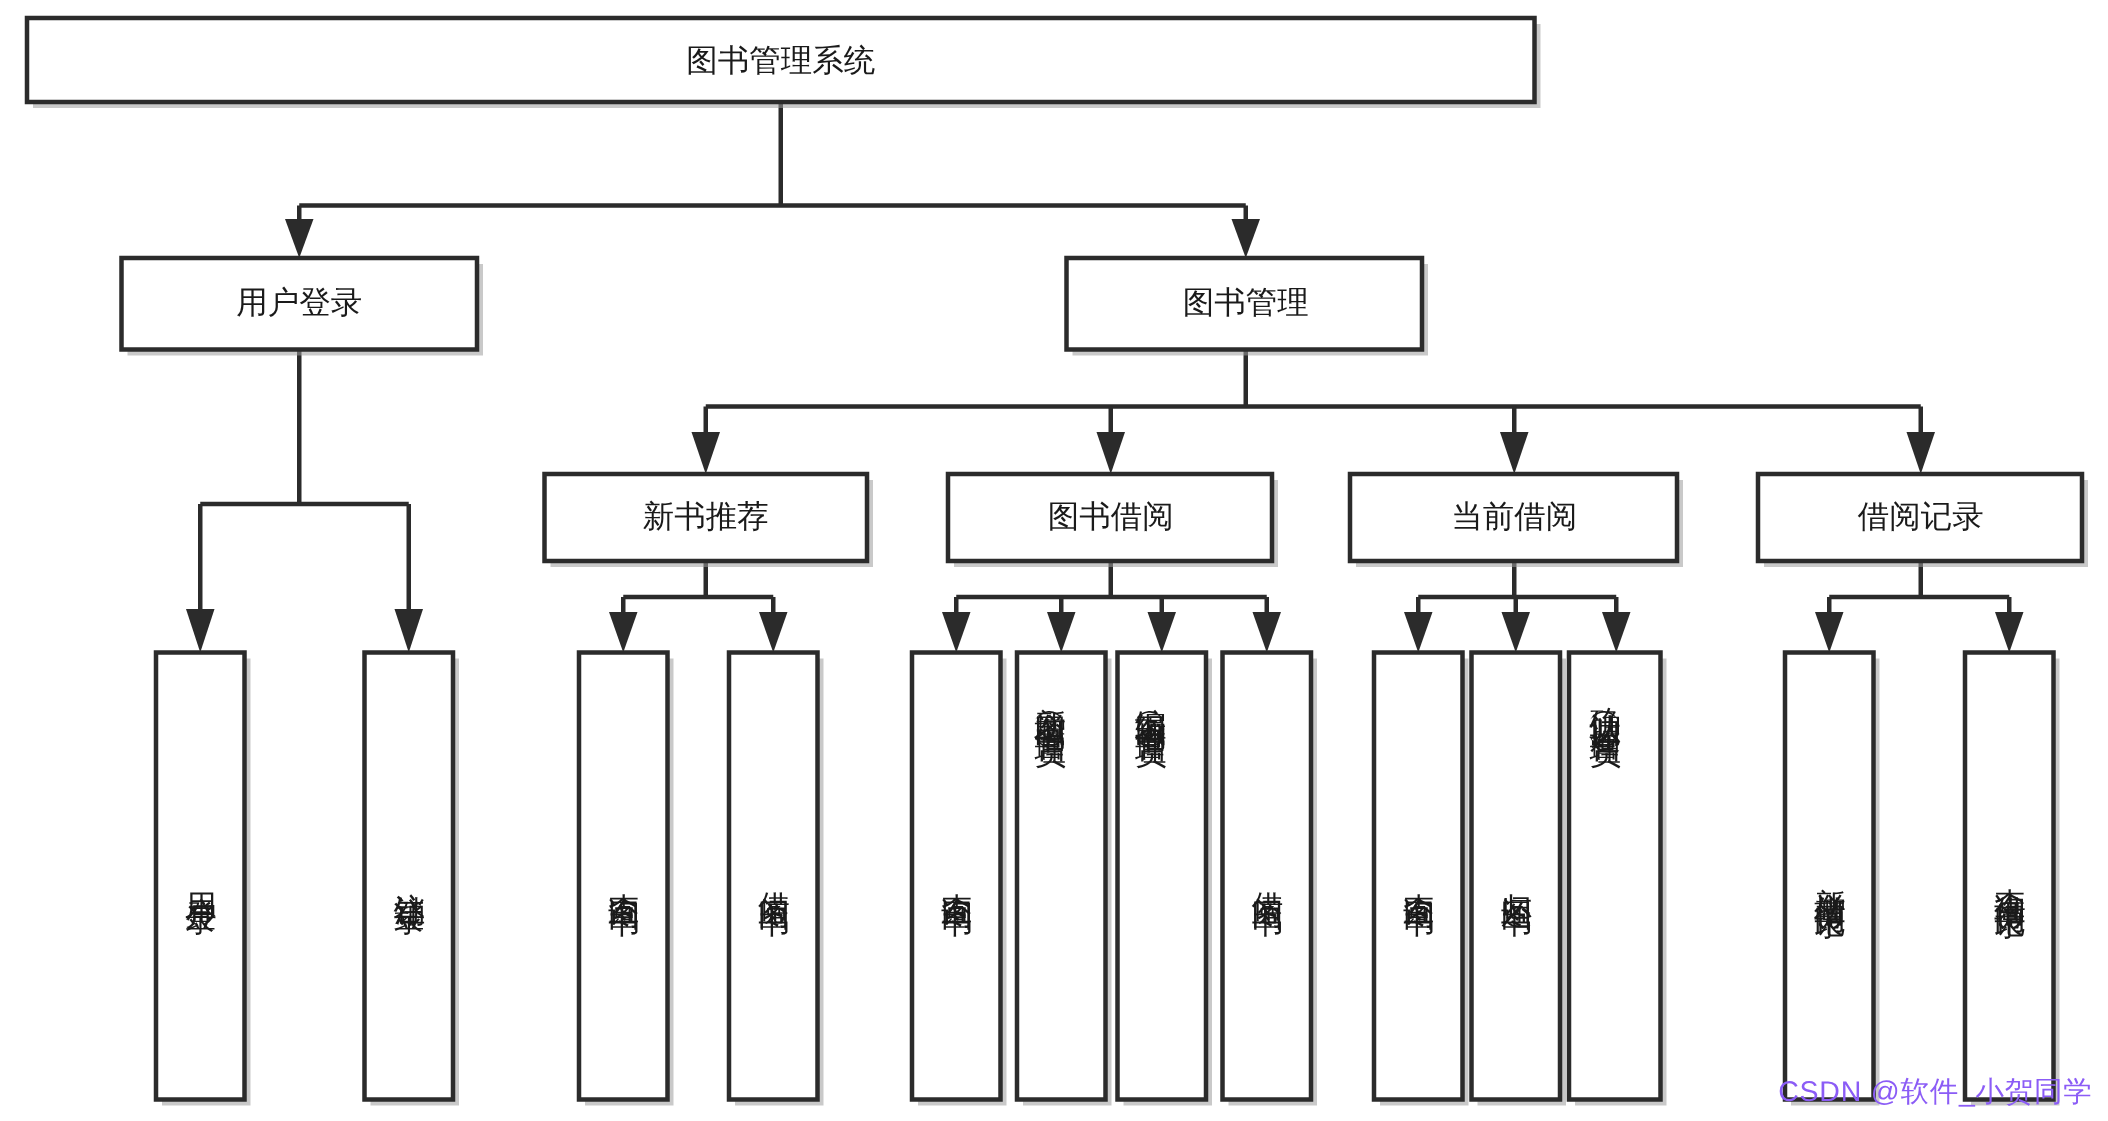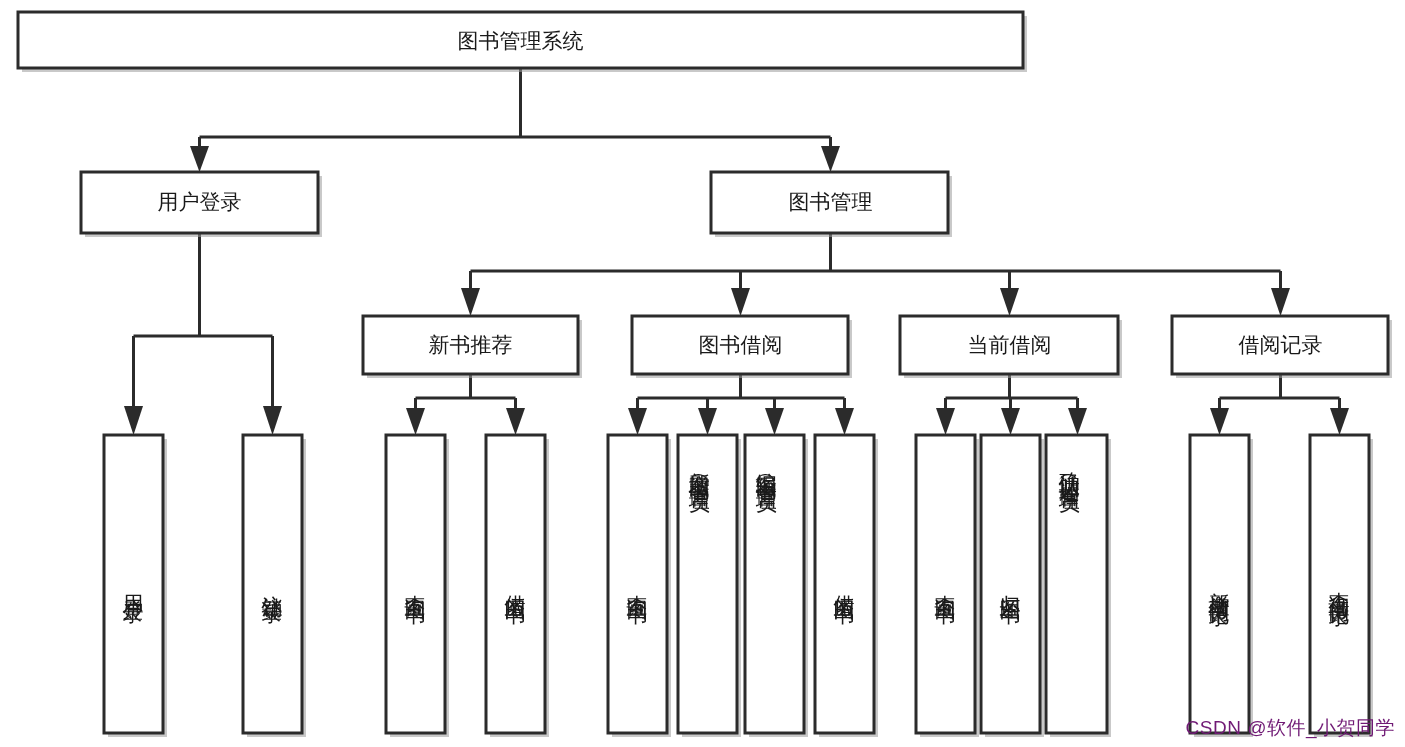--- a/index.html
+++ b/index.html
@@ -70,7 +70,7 @@
     bottom: 6px;
     font-family: "Liberation Sans", "DejaVu Sans", sans-serif;
     font-size: 19px;
-    color: #701a75;
+    color: #8b5cf6;
     white-space: nowrap;
     letter-spacing: 0.5px;
     pointer-events: none;

